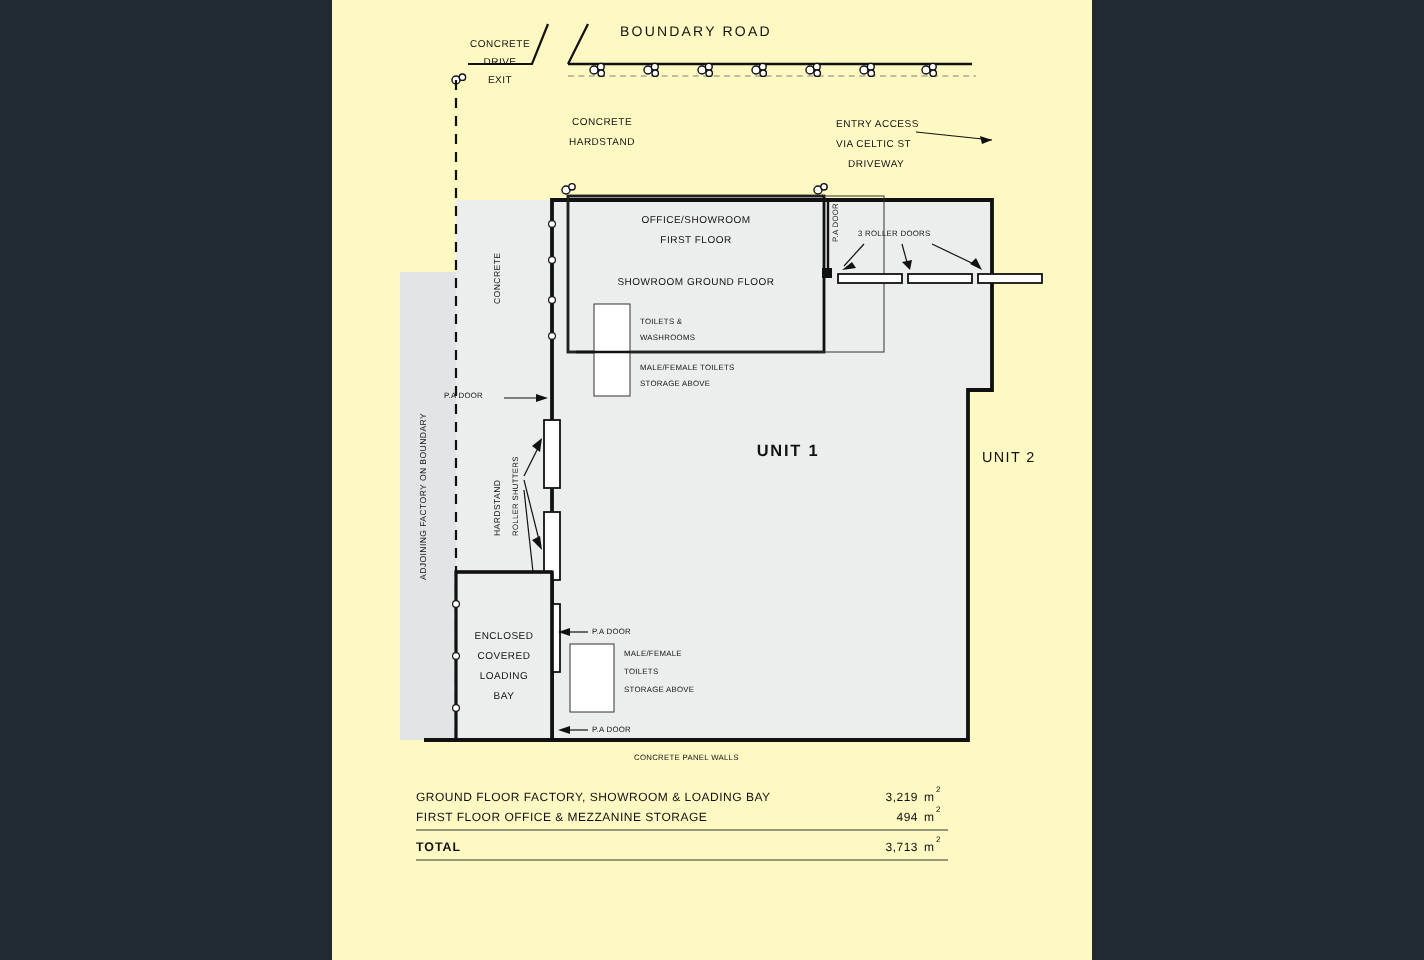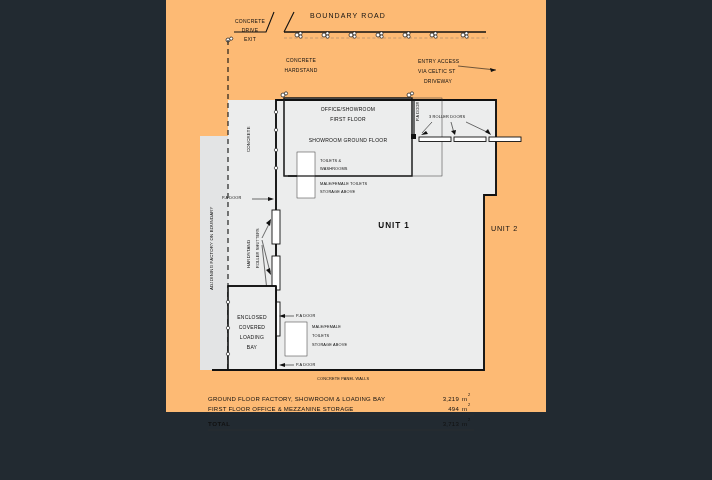--- a/index.html
+++ b/index.html
@@ -13,8 +13,8 @@
   #page{
     position:absolute;
     left:166px;top:0;
-    width:380px;height:412px;
-    background:#fdba74;
+    width:380px;height:480px;
+    background:#fef9c3;
   }
   .plan{
     position:absolute;

